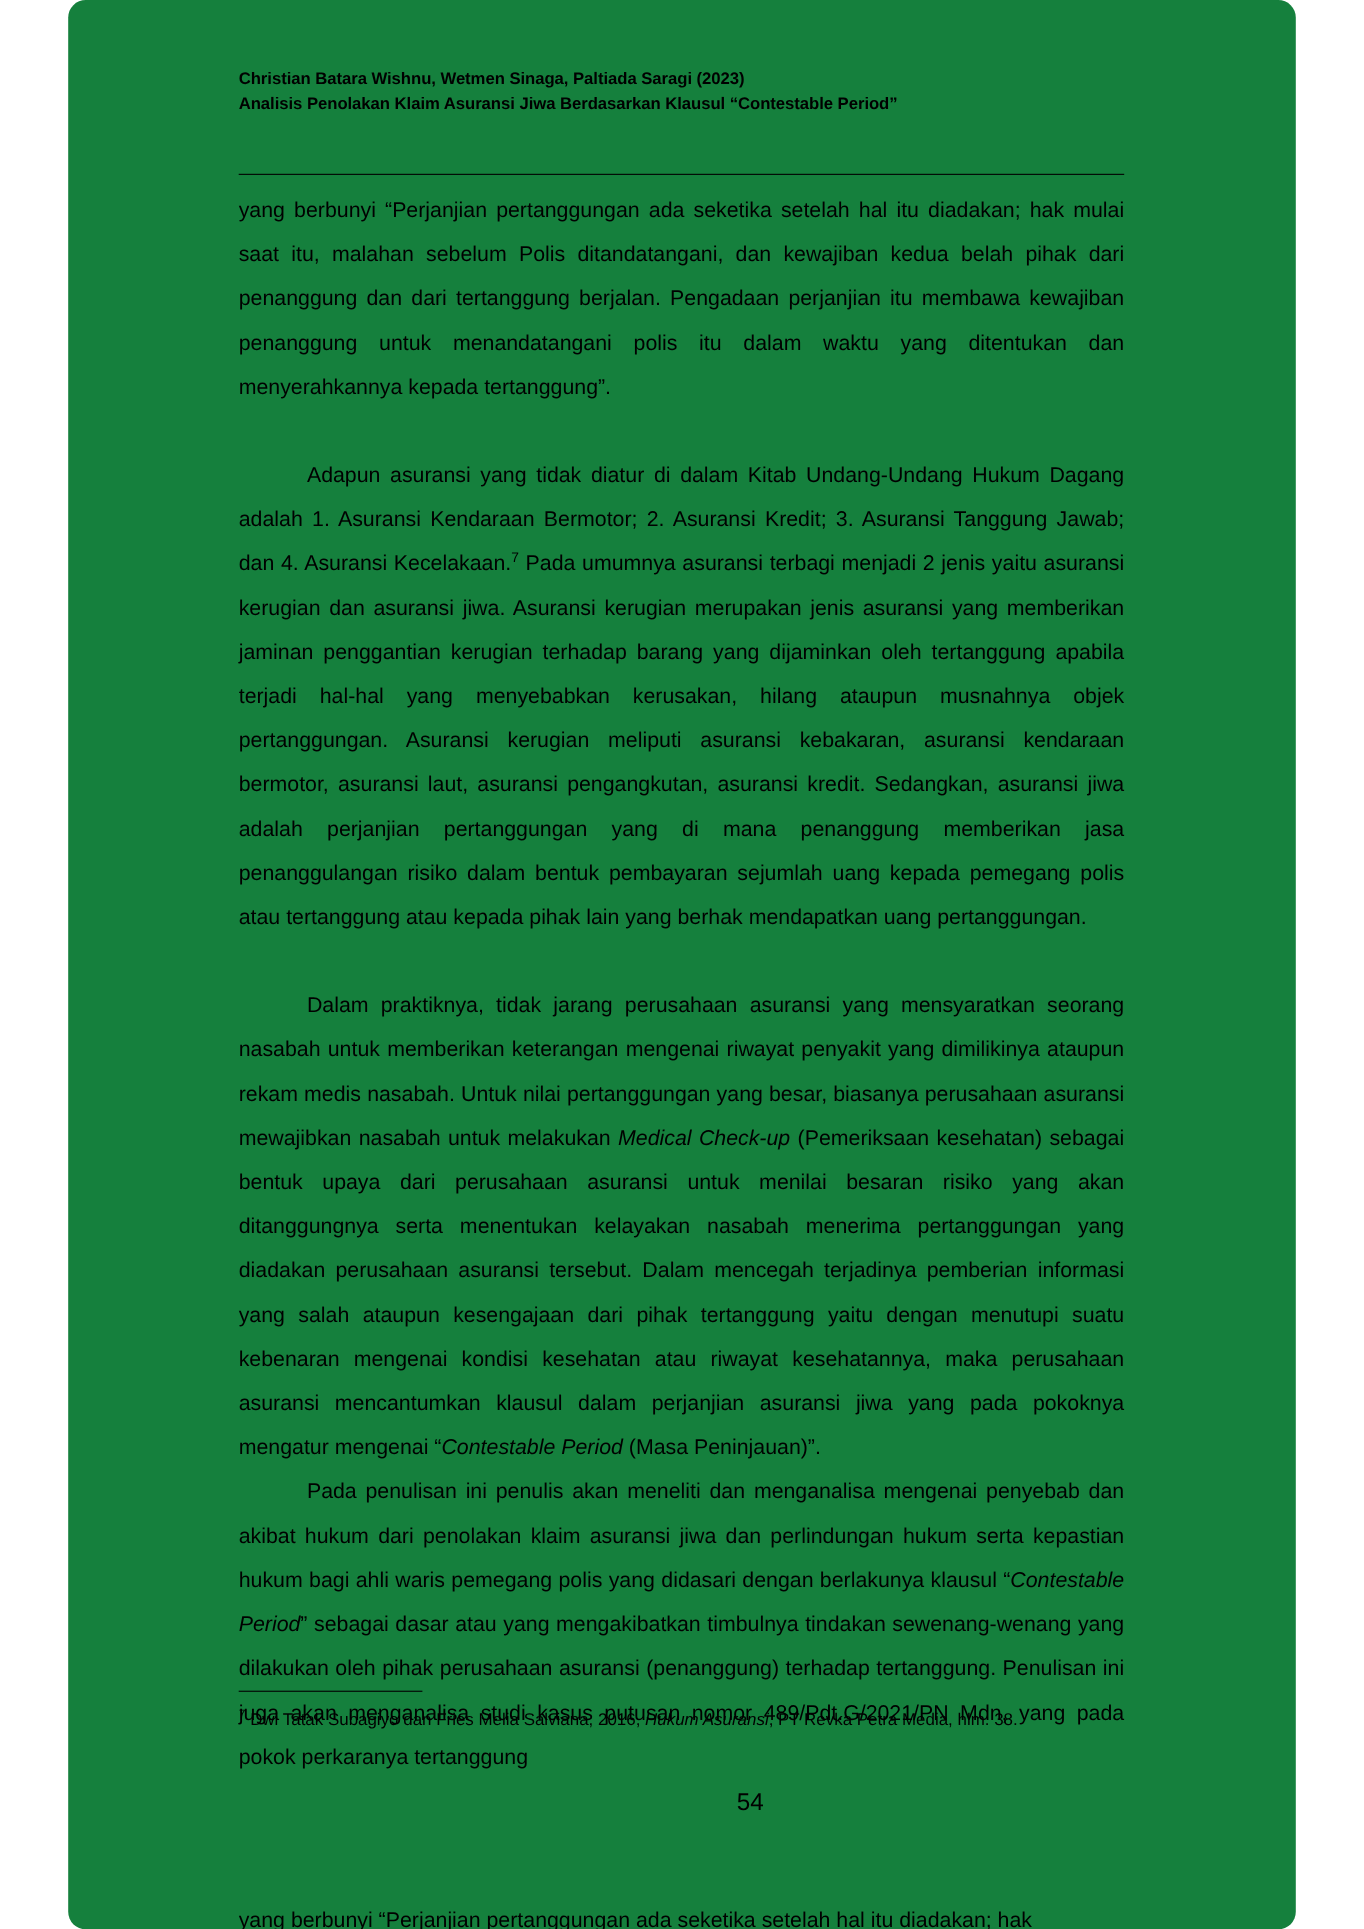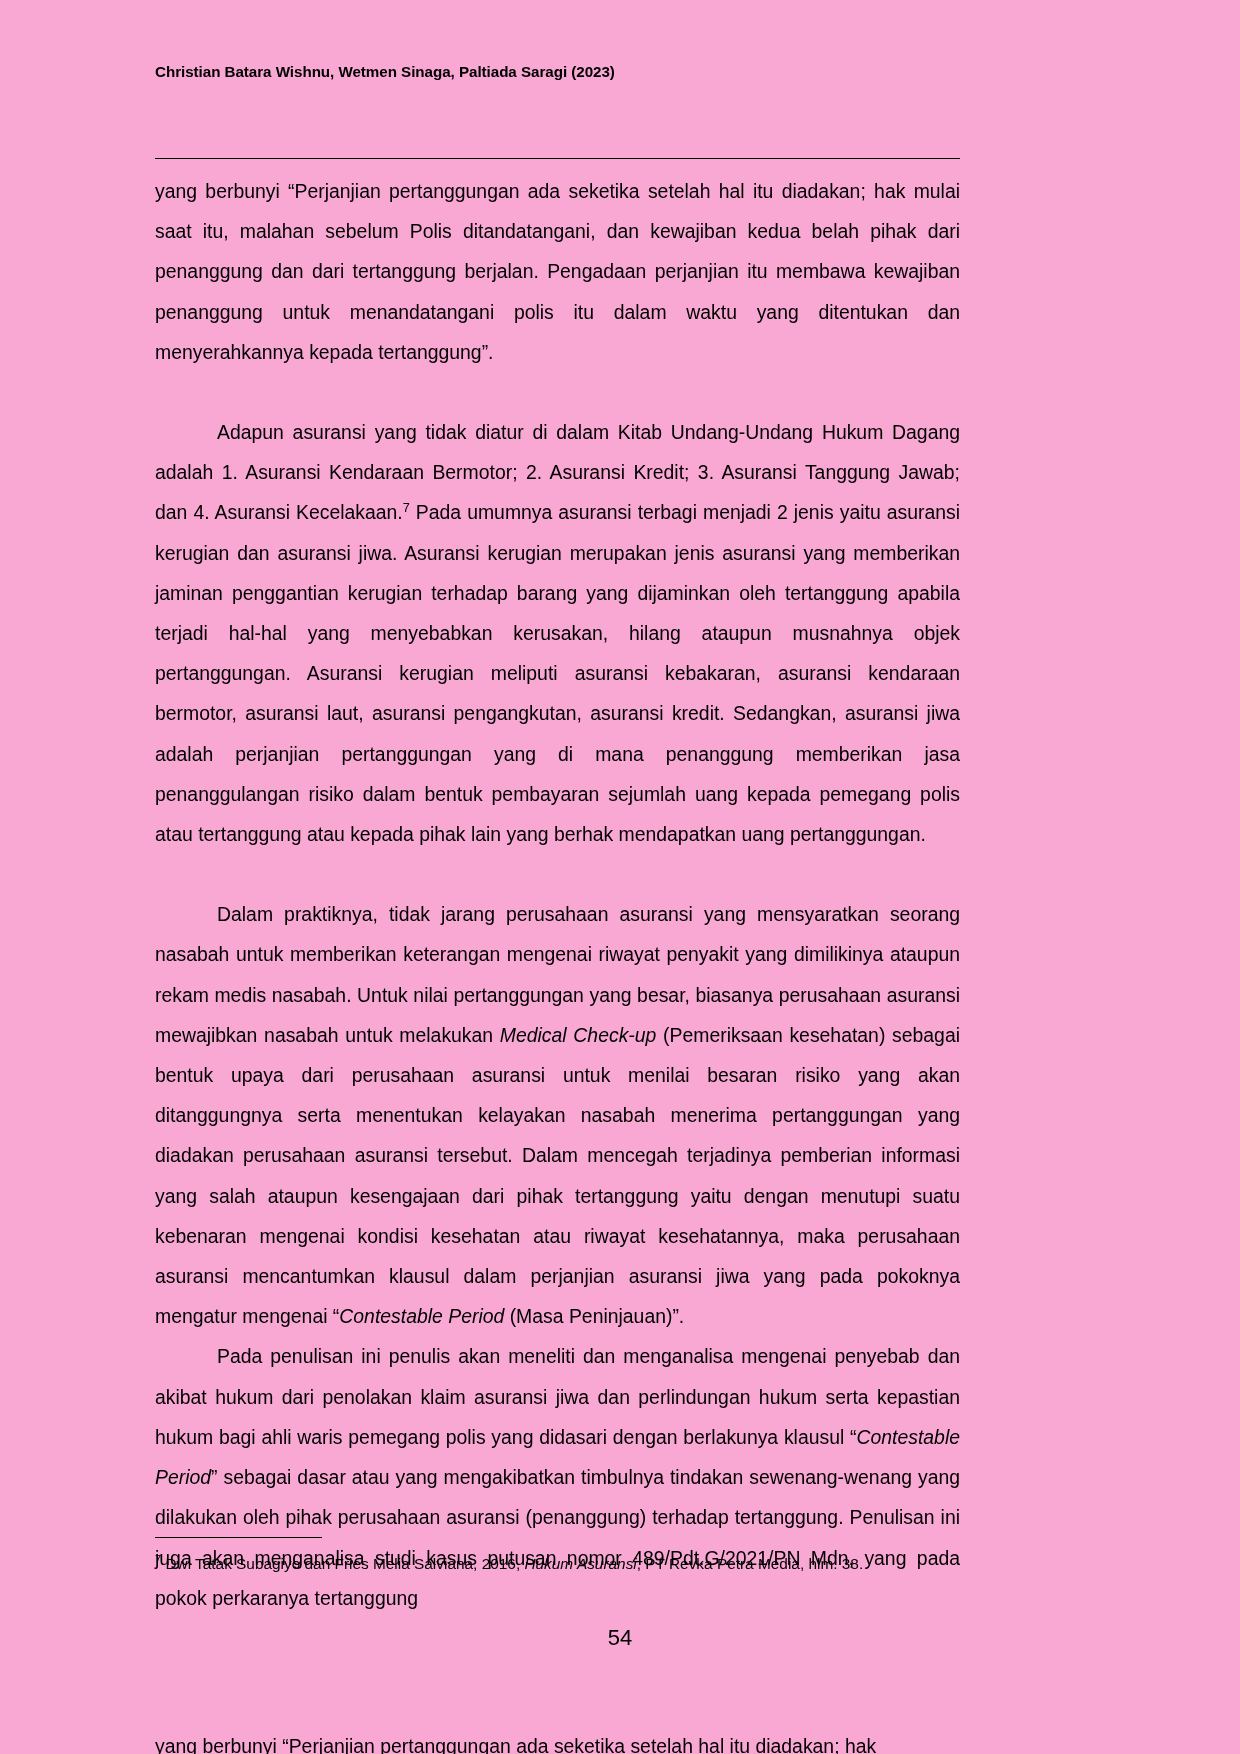--- a/index.html
+++ b/index.html
@@ -17,12 +17,13 @@
 
   .page {
     position: relative;
-    width: 1240px;
+    width: 1116px;
     height: 1754px;
     margin: 0 auto;
-    background: #f9a8d4;
+    background: #15803d;
     box-sizing: border-box;
     overflow: hidden;
+    border-radius: 16px;
   }
 
   

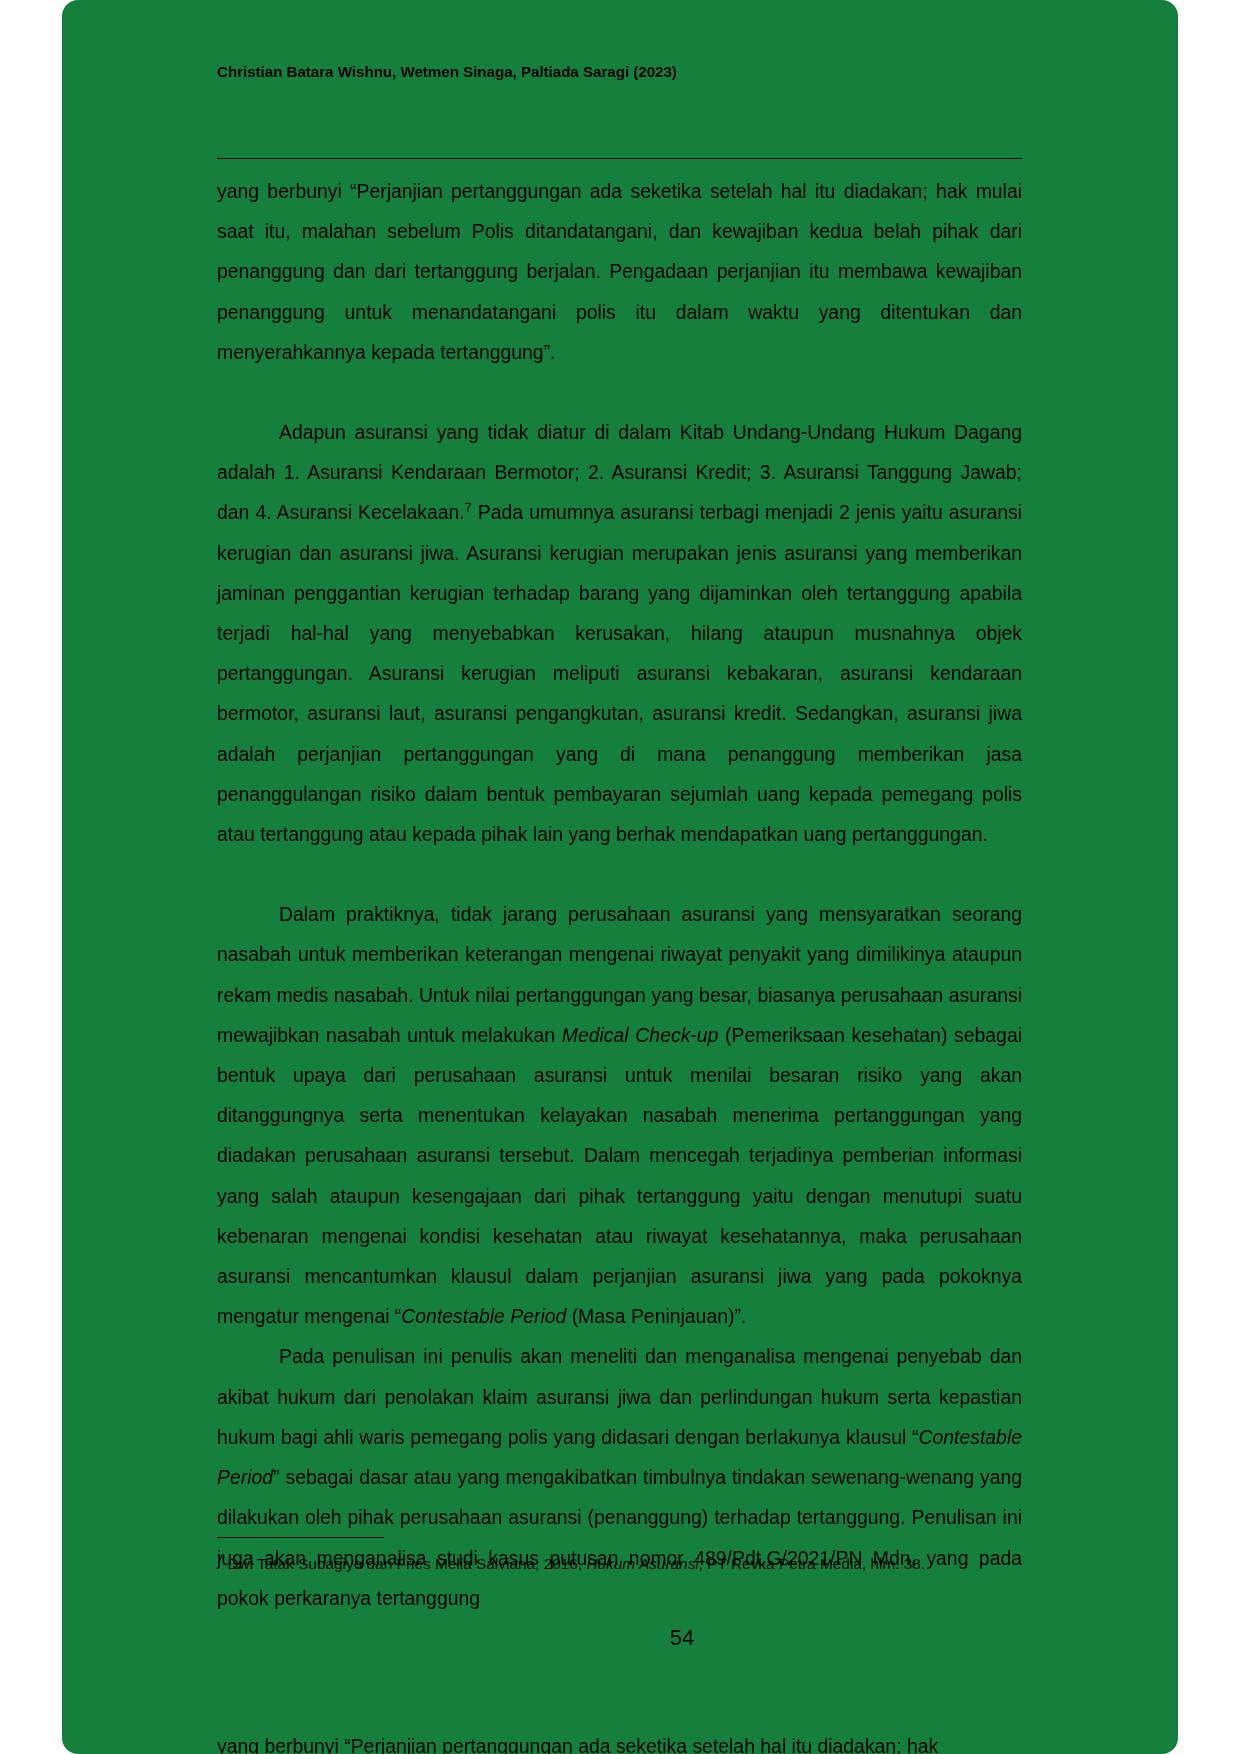--- a/index.html
+++ b/index.html
@@ -144,6 +144,7 @@
 
   <div class="running-header">
     <div class="hdr-line">Christian Batara Wishnu, Wetmen Sinaga, Paltiada Saragi (2023)</div>
+    <div class="hdr-line">Analisis Penolakan Klaim Asuransi Jiwa Berdasarkan Klausul “Contestable Period”</div>
   </div>
 
   <div class="header-rule"></div>

